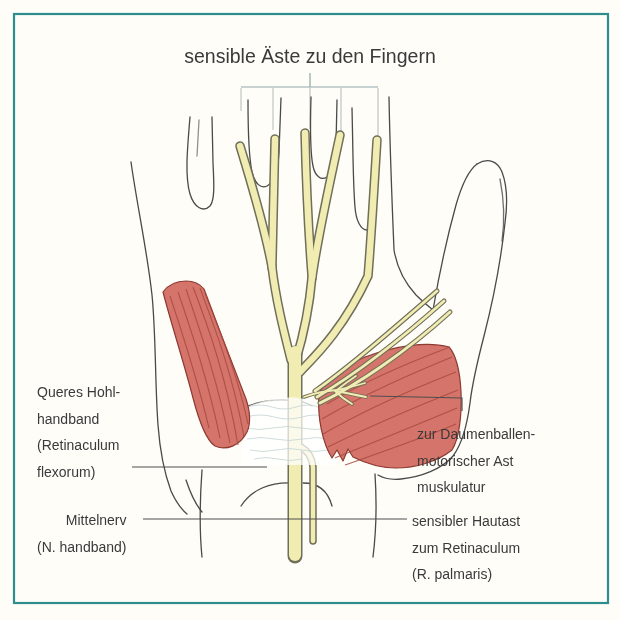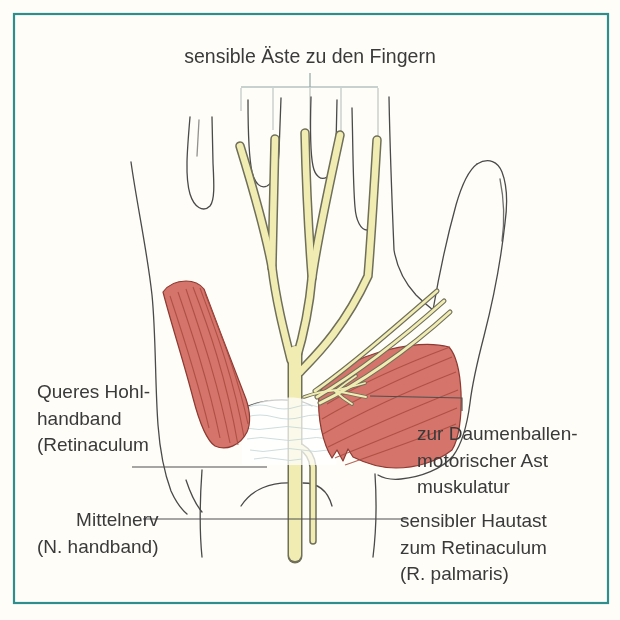--- a/index.html
+++ b/index.html
@@ -23,7 +23,7 @@
     overflow:hidden;
   }
   .stage svg{position:absolute;inset:0;}
-  .lbl{position:absolute;font-size:19px;line-height:26.5px;white-space:nowrap;}
+  .lbl{position:absolute;font-size:14px;line-height:26.5px;white-space:nowrap;}
   .lbl-top{left:160px;top:43px;width:300px;text-align:center;font-size:19.5px;}
   .lbl-retinaculum{left:37px;top:379px;}
   .lbl-mittelnerv{left:37px;top:507px;text-align:right;}

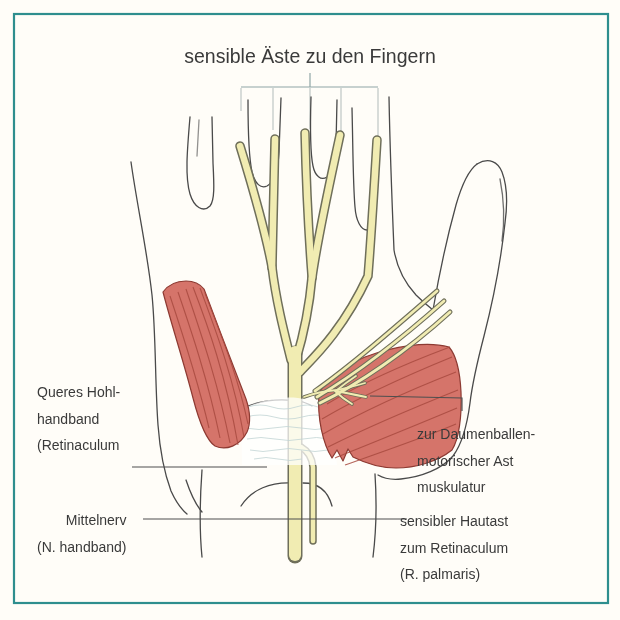--- a/index.html
+++ b/index.html
@@ -165,6 +165,7 @@
     <div>Queres Hohl-</div>
     <div>handband</div>
     <div>(Retinaculum</div>
+    <div>flexorum)</div>
   </div>
 
   <div class="lbl lbl-mittelnerv">

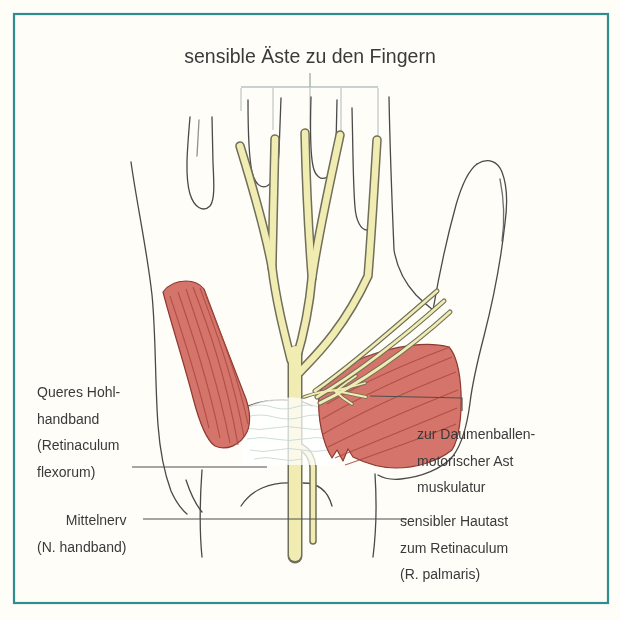--- a/index.html
+++ b/index.html
@@ -28,7 +28,7 @@
   .lbl-retinaculum{left:37px;top:379px;}
   .lbl-mittelnerv{left:37px;top:507px;text-align:right;}
   .lbl-motor{left:417px;top:421px;}
-  .lbl-palmaris{left:400px;top:508px;}
+  .lbl-palmaris{left:412px;top:508px;}
   .ol{fill:none;stroke:var(--outline);stroke-width:1.3;stroke-linecap:round;stroke-linejoin:round;}
   .nU{fill:none;stroke:var(--nerve-edge);stroke-linecap:round;}
   .nY{fill:none;stroke:var(--nerve-fill);stroke-linecap:round;}

